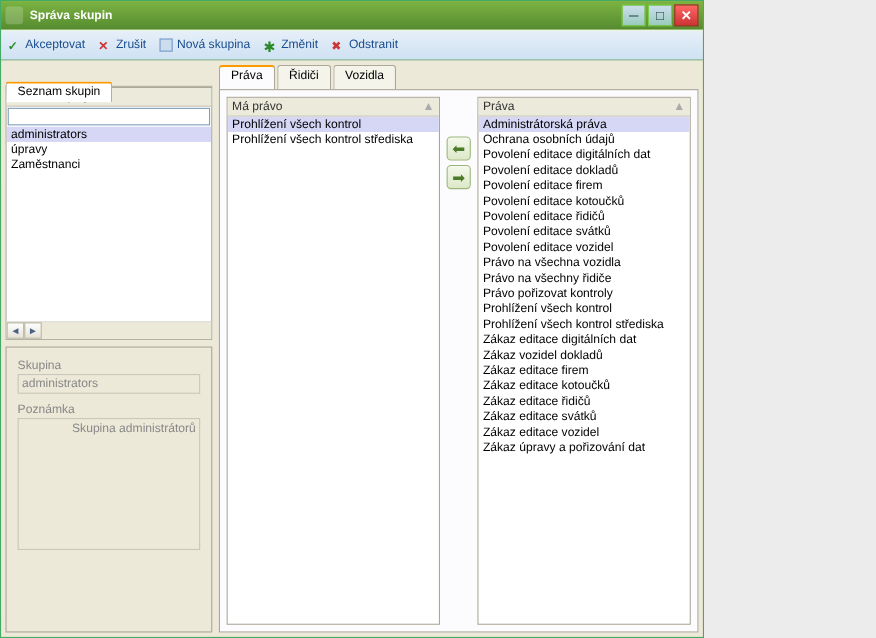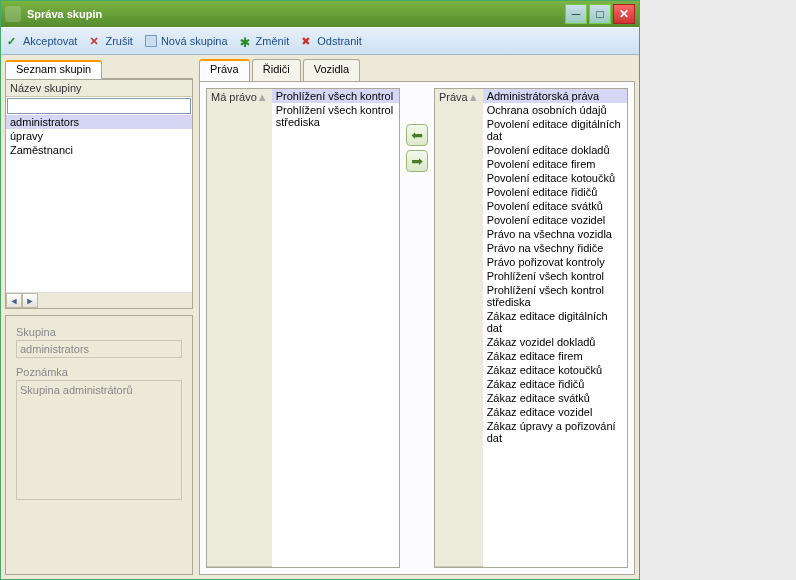--- a/index.html
+++ b/index.html
@@ -22,7 +22,7 @@
 .left { width:188px; display:flex; flex-direction:column; gap:6px; }
 .panel { background:#ece9d8; }
 .tabhead { display:flex; height:20px; border-bottom:1px solid #aca899; }
-.tab { padding:2px 10px; border:1px solid #aca899; border-bottom:none; background:#fefefe; margin-right:2px; border-radius:3px 3px 0 0; position:relative; top:1px; }
+.tab { padding:2px 10px; border:1px solid #aca899; border-bottom:none; background:#fefefe; margin-right:2px; border-radius:3px 3px 0 0; position:relative; top:15px; }
 .tab.active { background:#fff; border-top:2px solid #f90; padding-top:1px; z-index:2; }
 .listbox { background:#fff; border:1px solid #aca899; }
 .listhead { background:#ebeadb; border-bottom:1px solid #cbc7b8; padding:2px 4px; color:#333; display:flex; justify-content:space-between; }

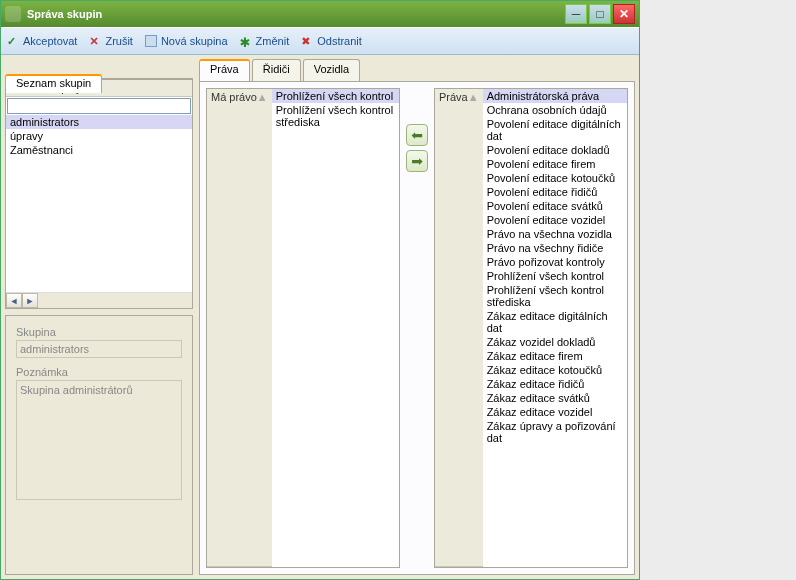--- a/index.html
+++ b/index.html
@@ -42,7 +42,7 @@
 .rtab { padding:3px 10px; border:1px solid #aca899; border-bottom:none; background:#f5f4ea; margin-right:2px; border-radius:3px 3px 0 0; cursor:pointer; }
 .rtab.active { background:#fcfcfe; border-top:2px solid #f90; padding-top:2px; }
 .rcontent { flex:1; border:1px solid #aca899; background:#fcfcfe; padding:6px; display:flex; gap:4px; }
-.col { background:#fff; border:1px solid #aca899; display:flex; flex-direction:row; }
+.col { background:#fff; border:1px solid #aca899; display:flex; flex-direction:column; }
 .col1 { flex:1; }
 .midbtns { width:26px; display:flex; flex-direction:column; gap:4px; padding-top:36px; align-items:center; }
 .arrbtn { width:22px; height:22px; border:1px solid #9ab577; border-radius:4px; background:linear-gradient(#f4f8ec,#dce9c8); display:flex; align-items:center; justify-content:center; font-size:14px; color:#4a7a2a; cursor:pointer; }

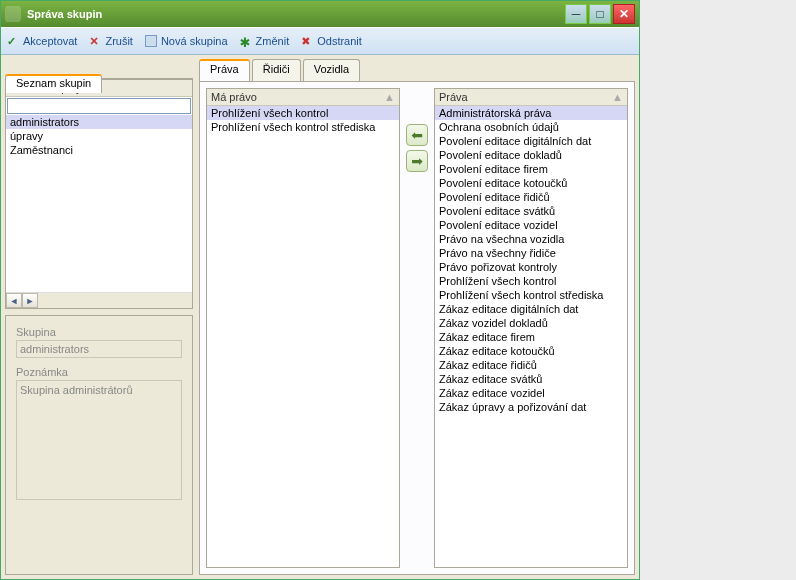--- a/index.html
+++ b/index.html
@@ -36,7 +36,7 @@
 .det-body { padding:10px; }
 .lbl { color:#888; margin-bottom:2px; }
 .field { background:#ece9d8; border:1px solid #c9c7ba; color:#888; padding:2px 3px; margin-bottom:8px; height:18px; }
-.textarea { background:#ece9d8; border:1px solid #c9c7ba; color:#888; padding:3px; height:120px; }
+.textarea { background:#ece9d8; border:1px solid #c9c7ba; color:#888; padding:3px; height:120px;text-align:right; }
 .right { flex:1; display:flex; flex-direction:column; }
 .rtabs { display:flex; height:22px; }
 .rtab { padding:3px 10px; border:1px solid #aca899; border-bottom:none; background:#f5f4ea; margin-right:2px; border-radius:3px 3px 0 0; cursor:pointer; }

